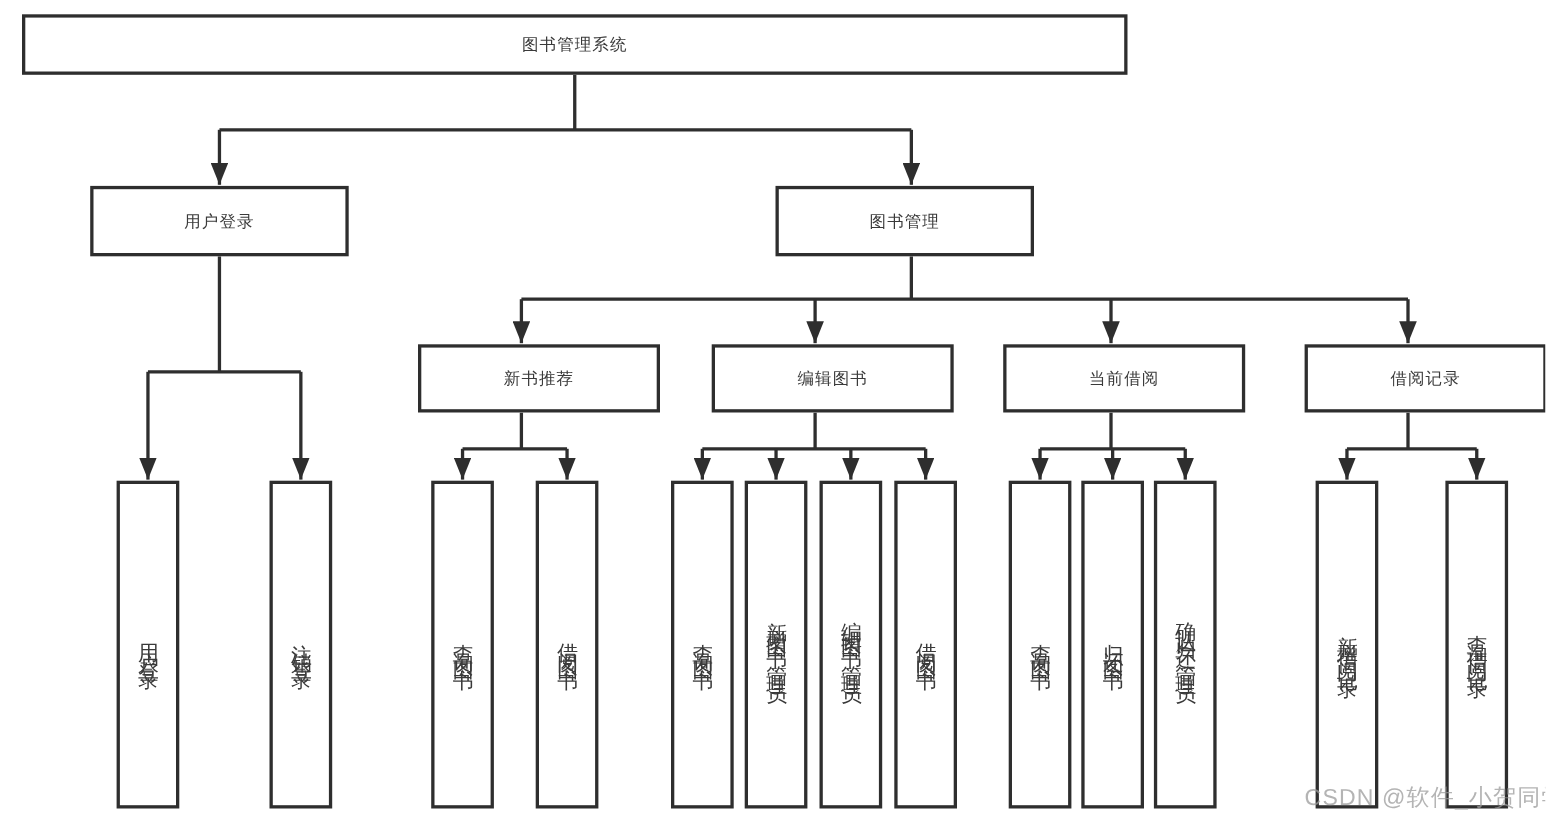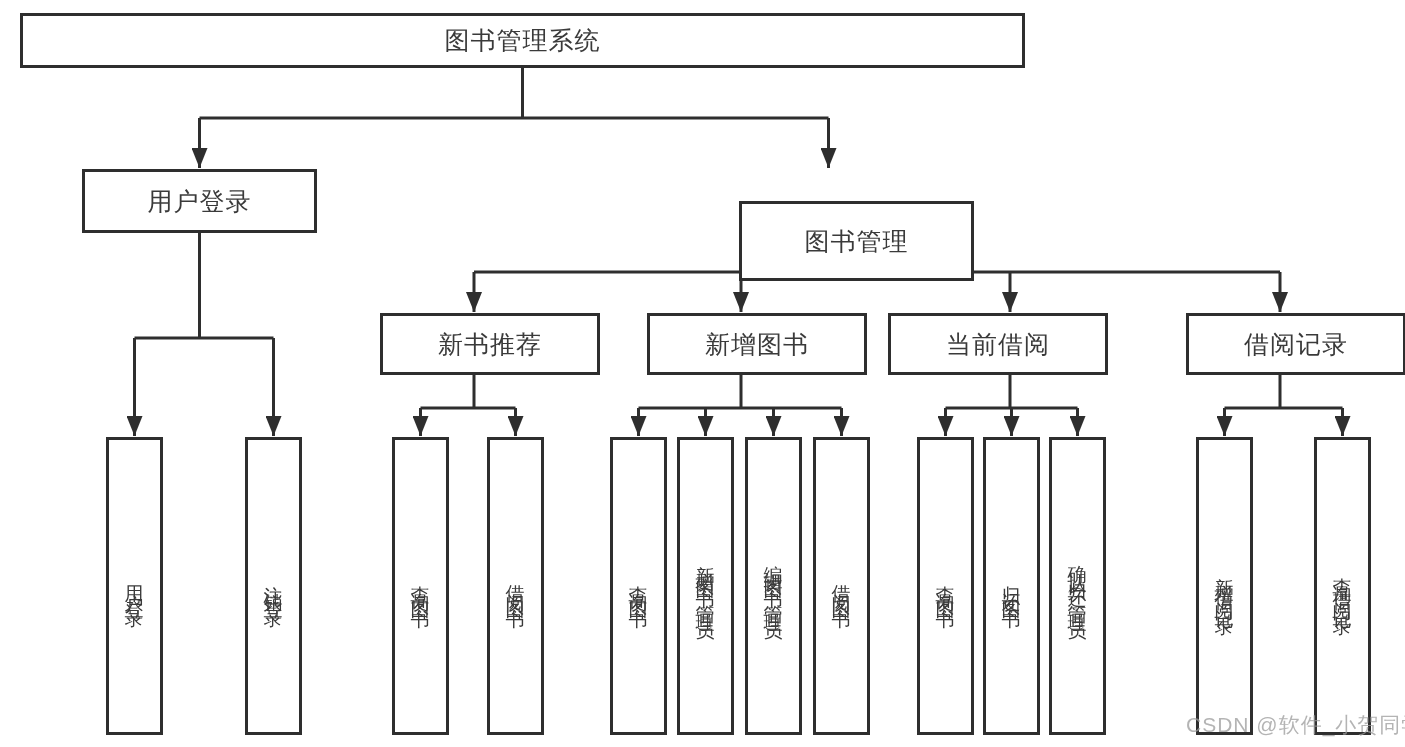--- a/index.html
+++ b/index.html
@@ -26,7 +26,7 @@
     align-items: center;
     justify-content: center;
     color: #3a3a3a;
-    font-size: 25px;
+    font-size: 15px;
     z-index: 2;
     letter-spacing: 1px;
   }

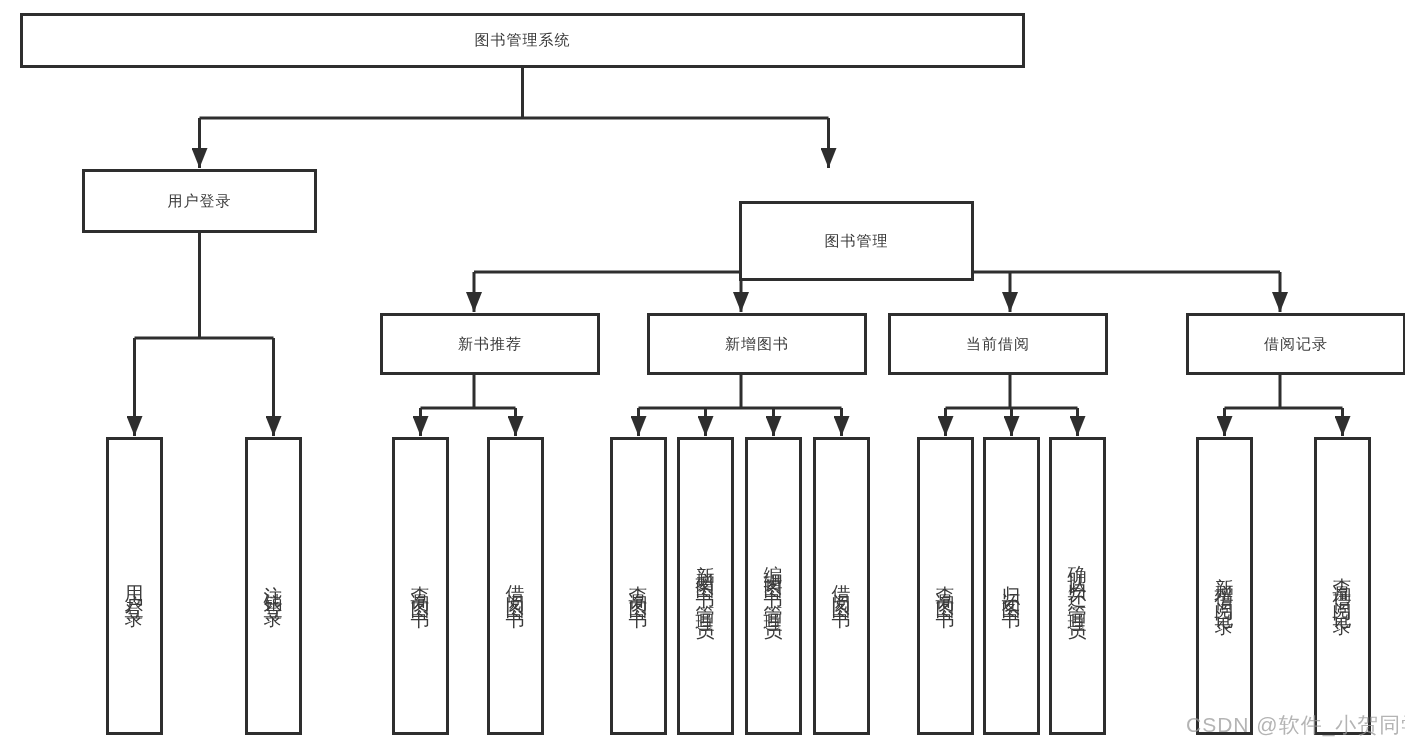--- a/index.html
+++ b/index.html
@@ -41,7 +41,7 @@
   #root  { left: 20px;   top: 13px;  width: 1005px; height: 55px; }
   
   #l2-0  { left: 82px;   top: 169px; width: 235px;  height: 64px; }
-  #l2-1  { left: 739px;  top: 169px; width: 235px;  height: 80px; margin-top: 32px; }
+  #l2-1  { left: 705px;  top: 169px; width: 235px;  height: 64px; }
   
   .l3    { top: 313px; width: 220px; height: 62px; margin-left: 16px; }
   #l3-0  { left: 364px; }

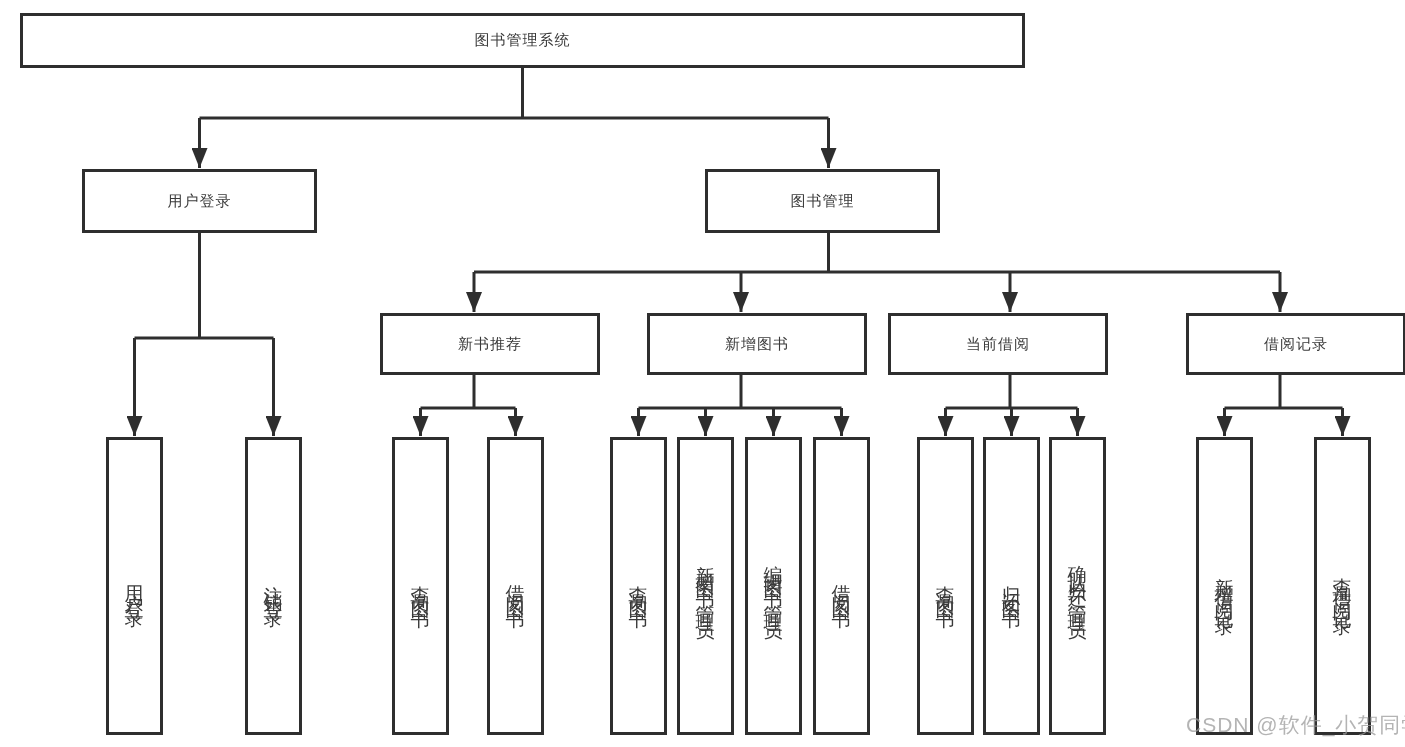--- a/index.html
+++ b/index.html
@@ -138,7 +138,7 @@
     <span>新书推荐</span>
   </div>
   <div class="box l3" id="l3-1">
-    <span>新增图书</span>
+    <span>编辑图书</span>
   </div>
   <div class="box l3" id="l3-2">
     <span>当前借阅</span>

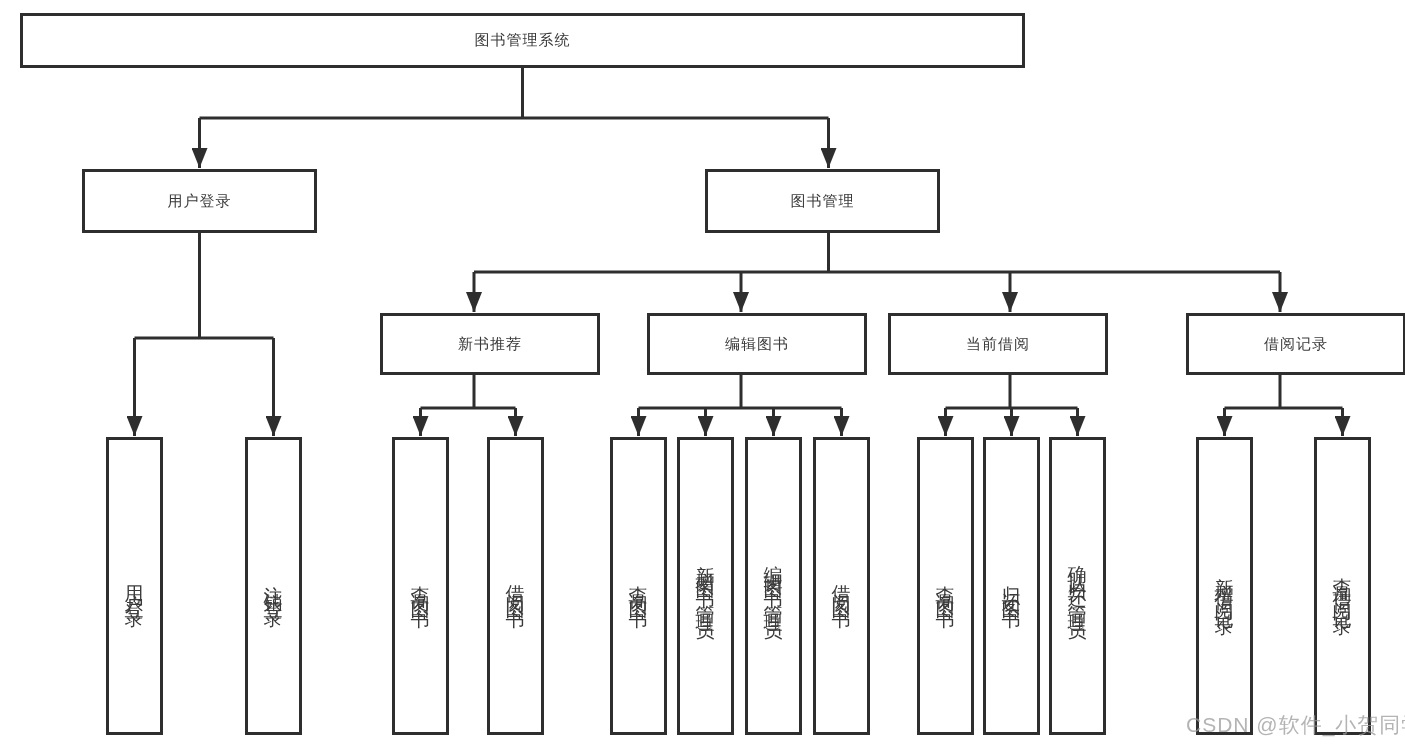--- a/index.html
+++ b/index.html
@@ -46,7 +46,7 @@
   .l3    { top: 313px; width: 220px; height: 62px; margin-left: 16px; }
   #l3-0  { left: 364px; }
   #l3-1  { left: 631px; }
-  #l3-2  { left: 872px; justify-content: center; }
+  #l3-2  { left: 896px; justify-content: center; }
   #l3-3  { left: 1170px; }
   
   .leaf  { top: 437px; width: 57px; height: 298px; }

